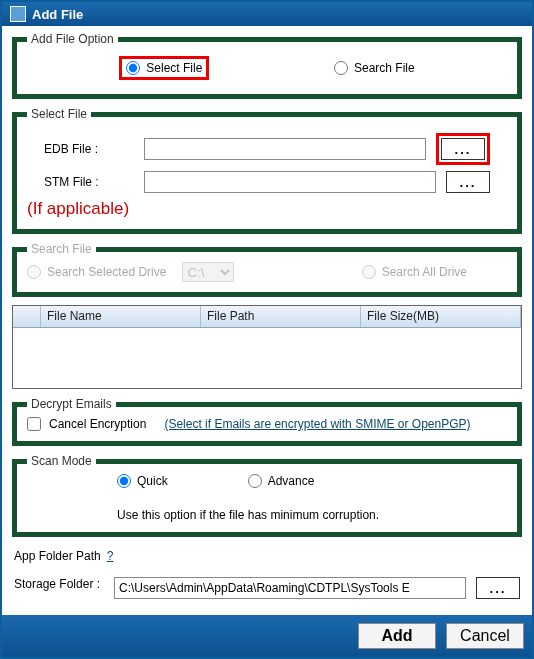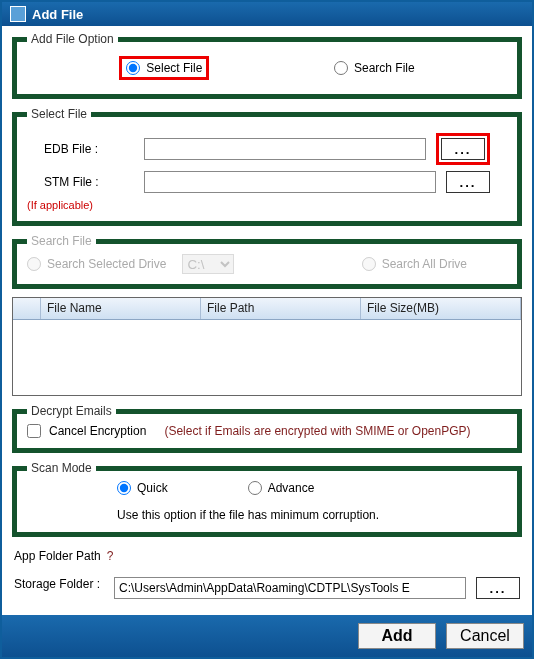--- a/index.html
+++ b/index.html
@@ -115,7 +115,7 @@
     }
     .hint-red {
       color: #c00;
-      font-size: 11px;
+      font-size: 17px;
     }
     .hint-blue {
       color: #7f1d1d;

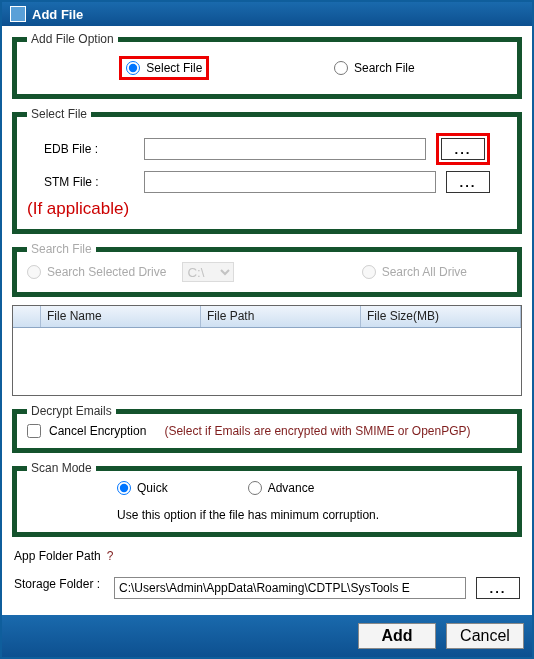--- a/index.html
+++ b/index.html
@@ -118,7 +118,8 @@
       font-size: 17px;
     }
     .hint-blue {
-      color: #7f1d1d;
+      color: #0c4a6e;
+      text-decoration: underline;
     }
     .search-group-row {
       display: flex;

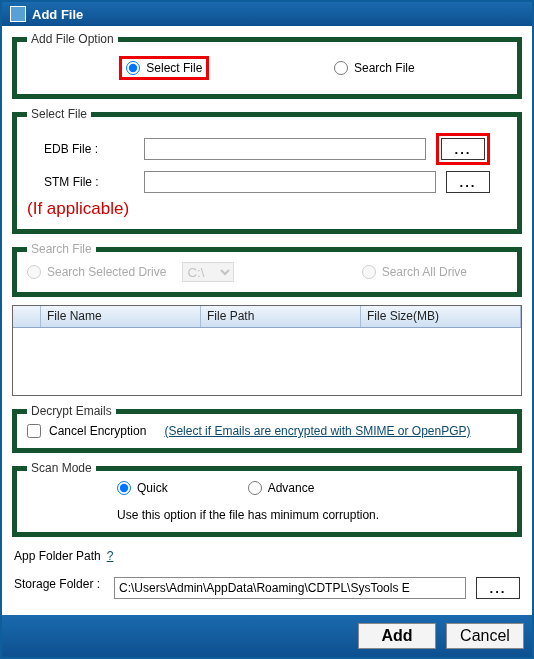--- a/index.html
+++ b/index.html
@@ -169,7 +169,7 @@
     }
     .scan-hint {
       padding-left: 90px;
-      margin-top: 13px;
+      margin-top: 20px;
     }
     .app-folder {
       padding: 4px 2px;

